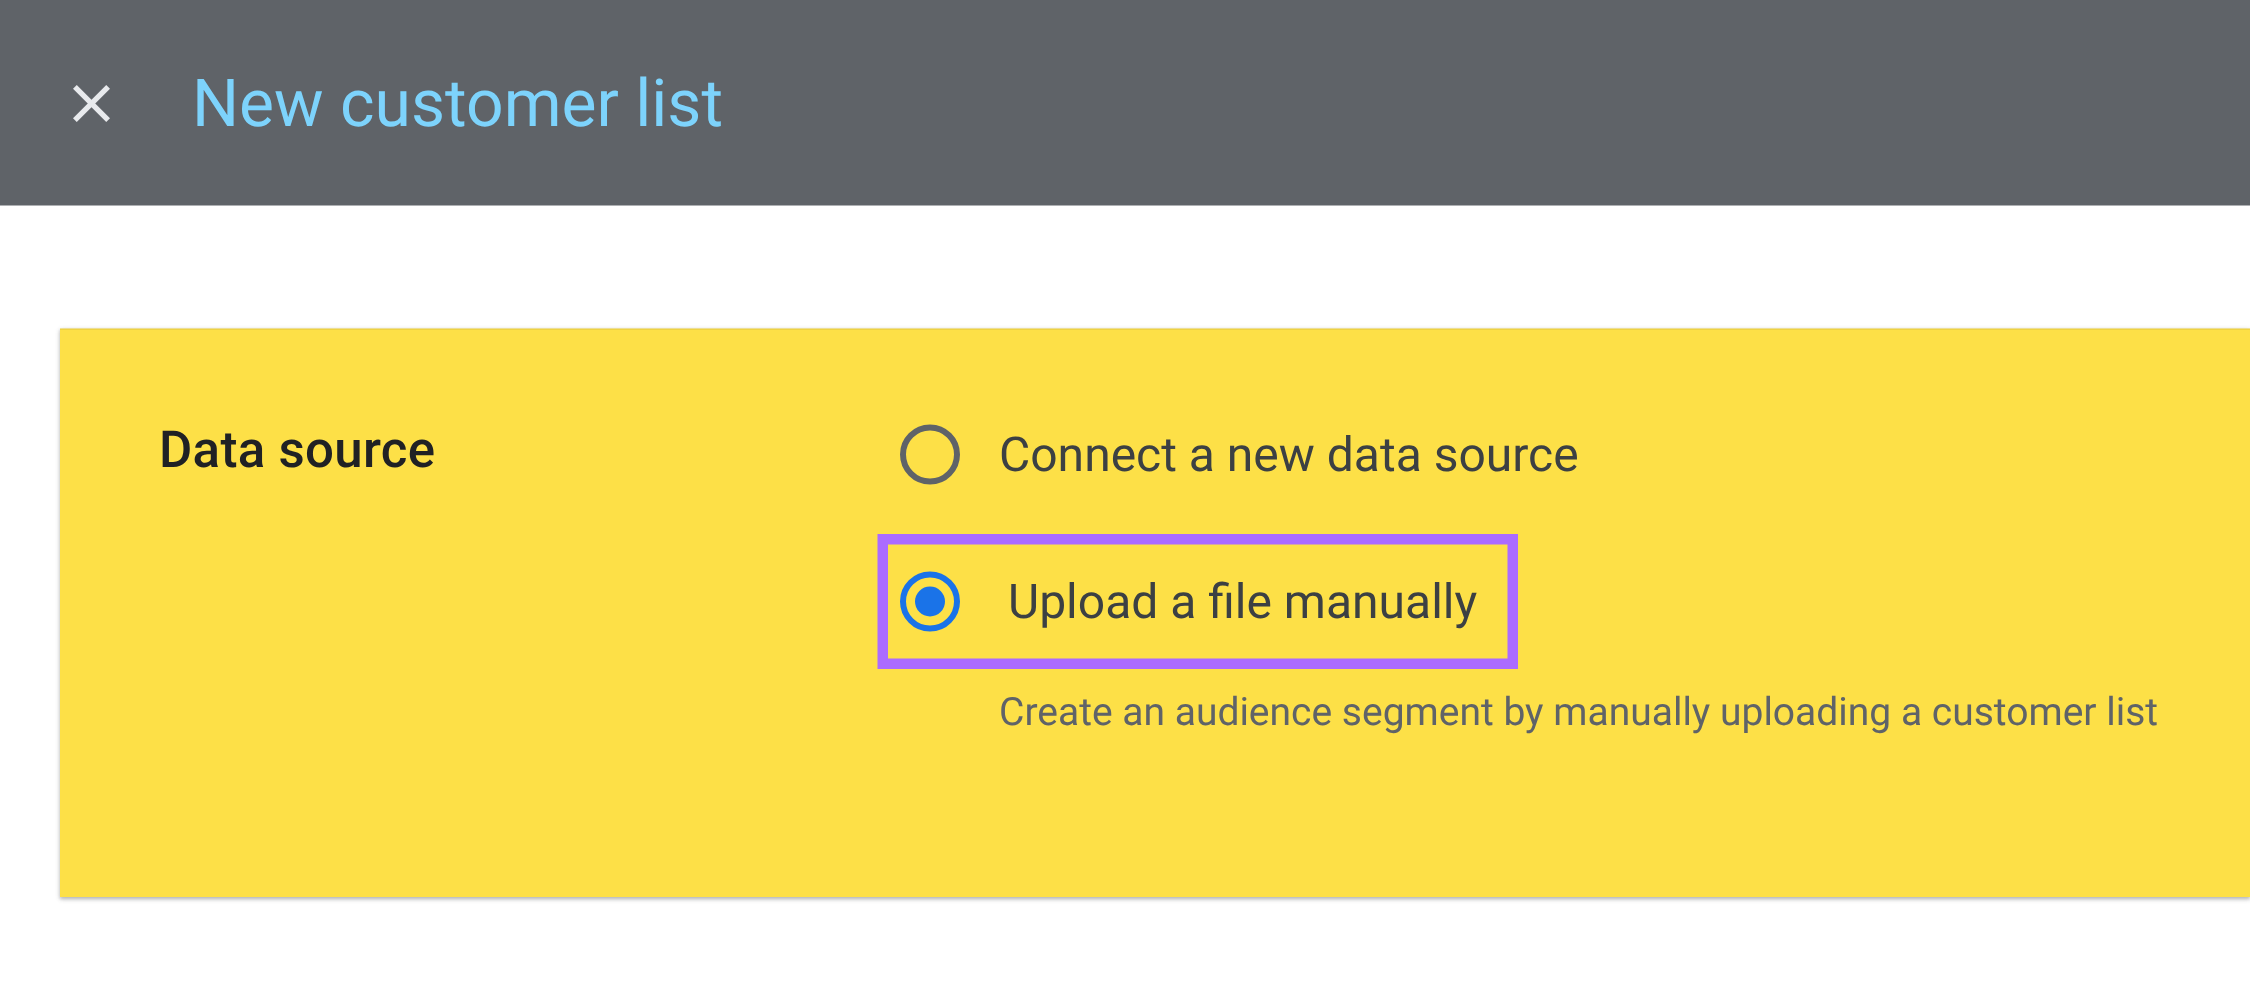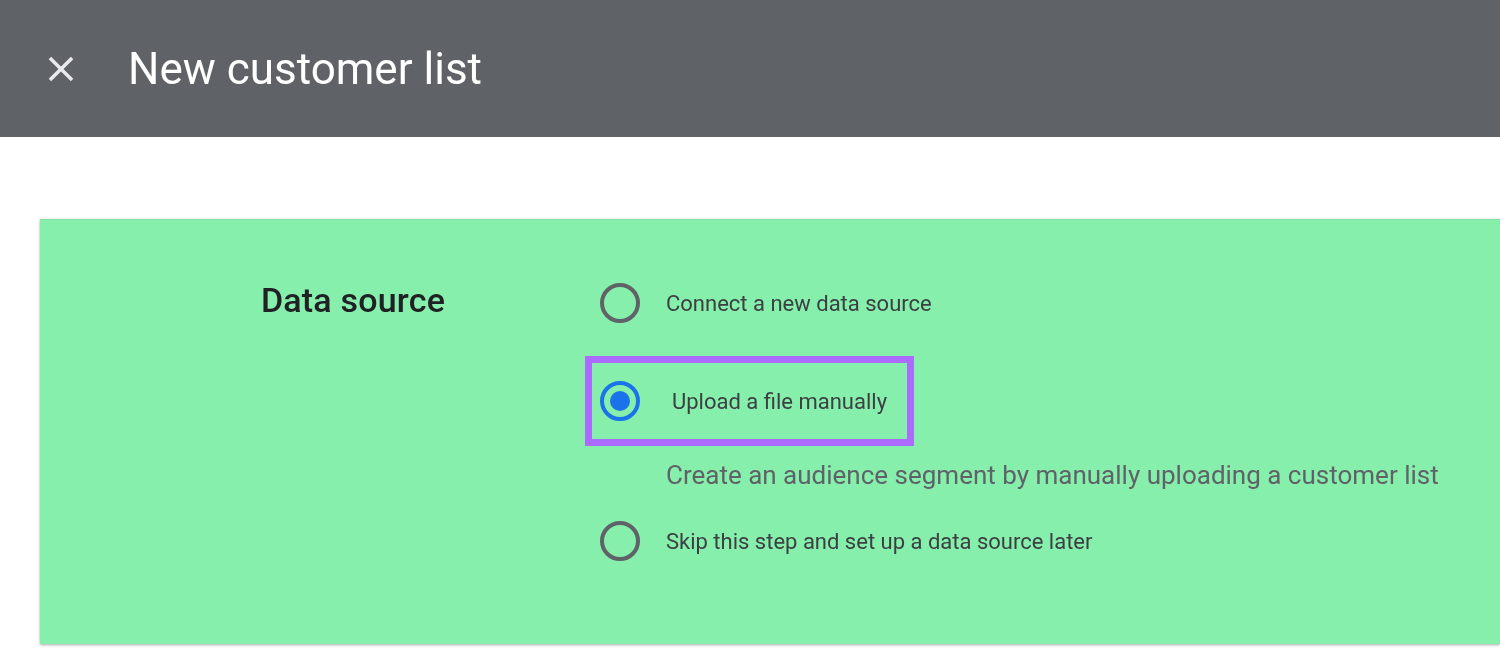--- a/index.html
+++ b/index.html
@@ -34,7 +34,7 @@
       height: 38px;
     }
     .header-title {
-      color: #ffffff;
+      color: #7dd3fc;
       font-size: 44px;
       font-weight: 400;
     }

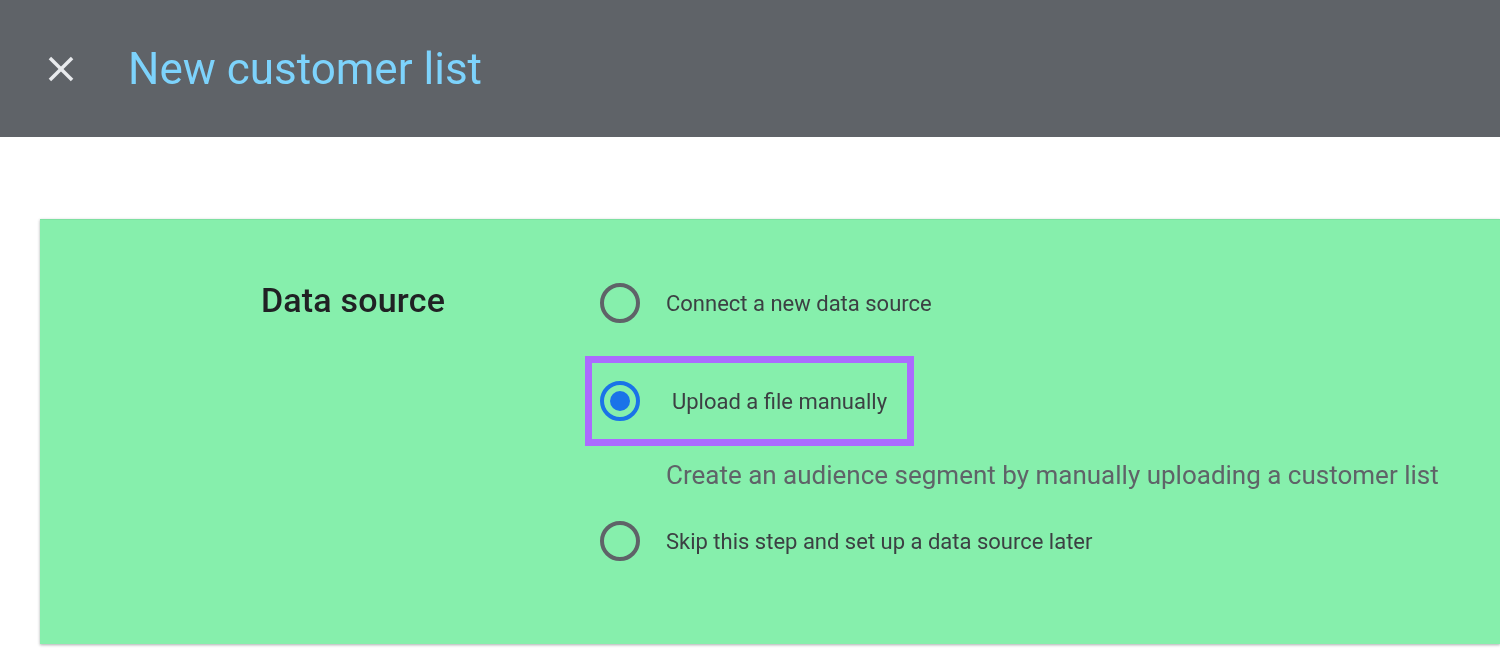--- a/index.html
+++ b/index.html
@@ -41,11 +41,10 @@
     .content-card {
       margin: 82px 0 0 40px;
       width: 1460px;
-      background: #86efac;
+      background: #fde047;
       box-shadow: 0 1px 3px rgba(60,64,67,0.3), 0 1px 2px rgba(60,64,67,0.15);
       padding: 60px 0 80px 0;
       border-top: 1px solid rgba(0,0,0,0.06);
-      text-align: center;
     }
     .section-row {
       display: flex;

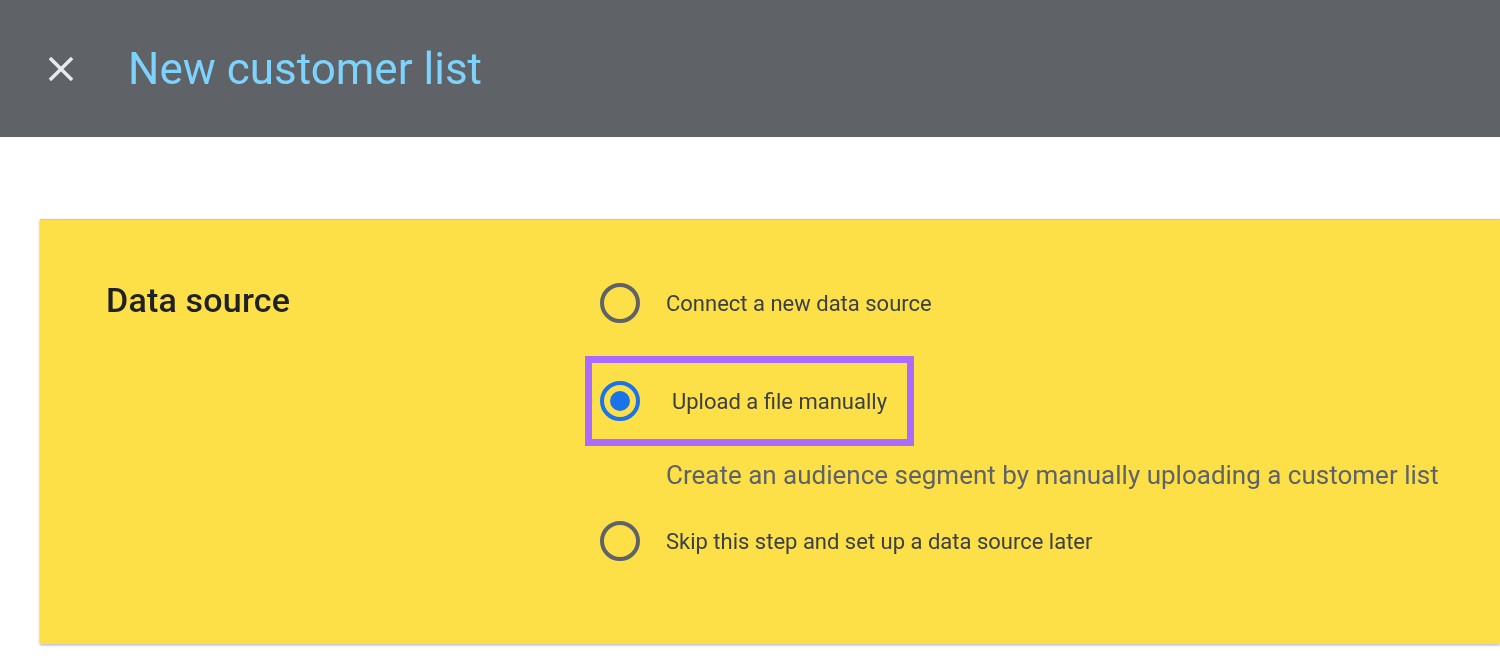--- a/index.html
+++ b/index.html
@@ -105,7 +105,7 @@
       background: #1a73e8;
     }
     .radio-label {
-      font-size: 22px;
+      font-size: 32px;
       color: #3c4043;
       font-weight: 400;
     }

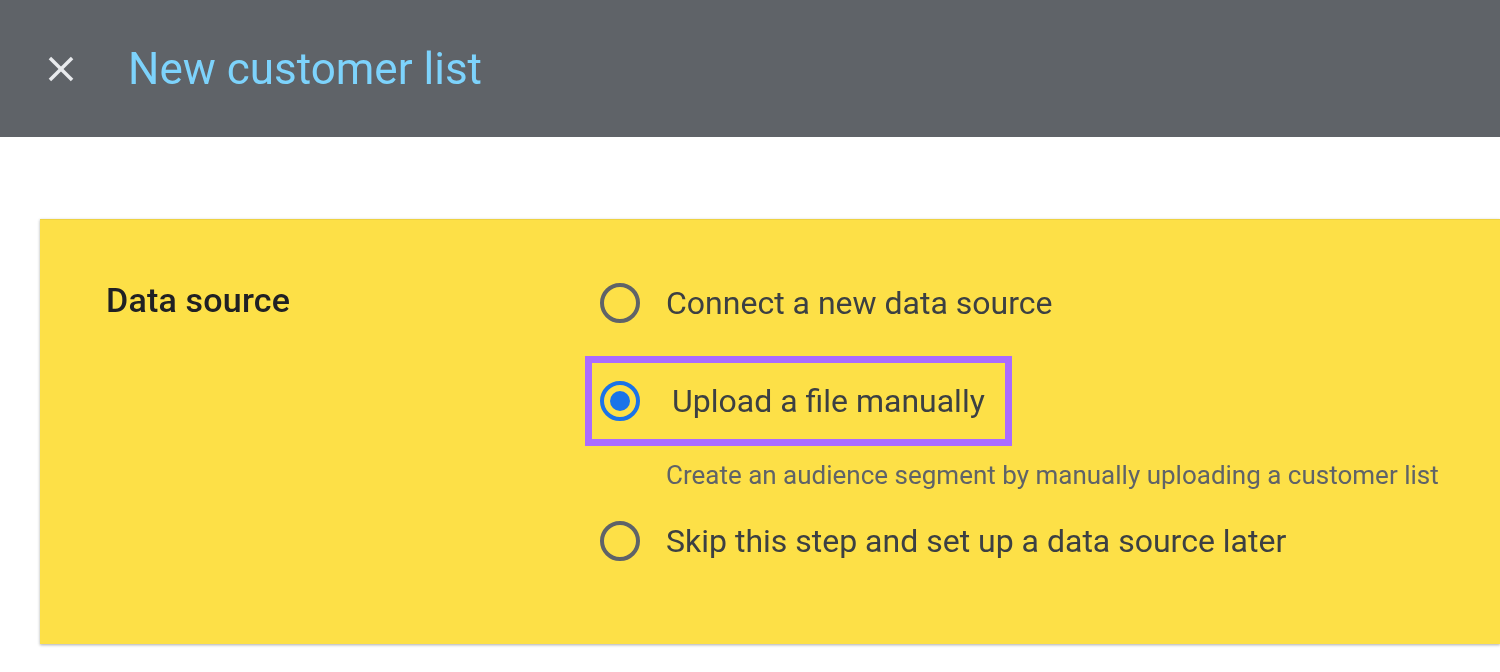--- a/index.html
+++ b/index.html
@@ -146,10 +146,6 @@
       </div>
       <div class="option-description">Create an audience segment by manually uploading a customer list</div>
 
-      <div class="radio-option">
-        <div class="radio-circle unchecked"></div>
-        <span class="radio-label">Skip this step and set up a data source later</span>
-      </div>
 
     </div>
   </div>

